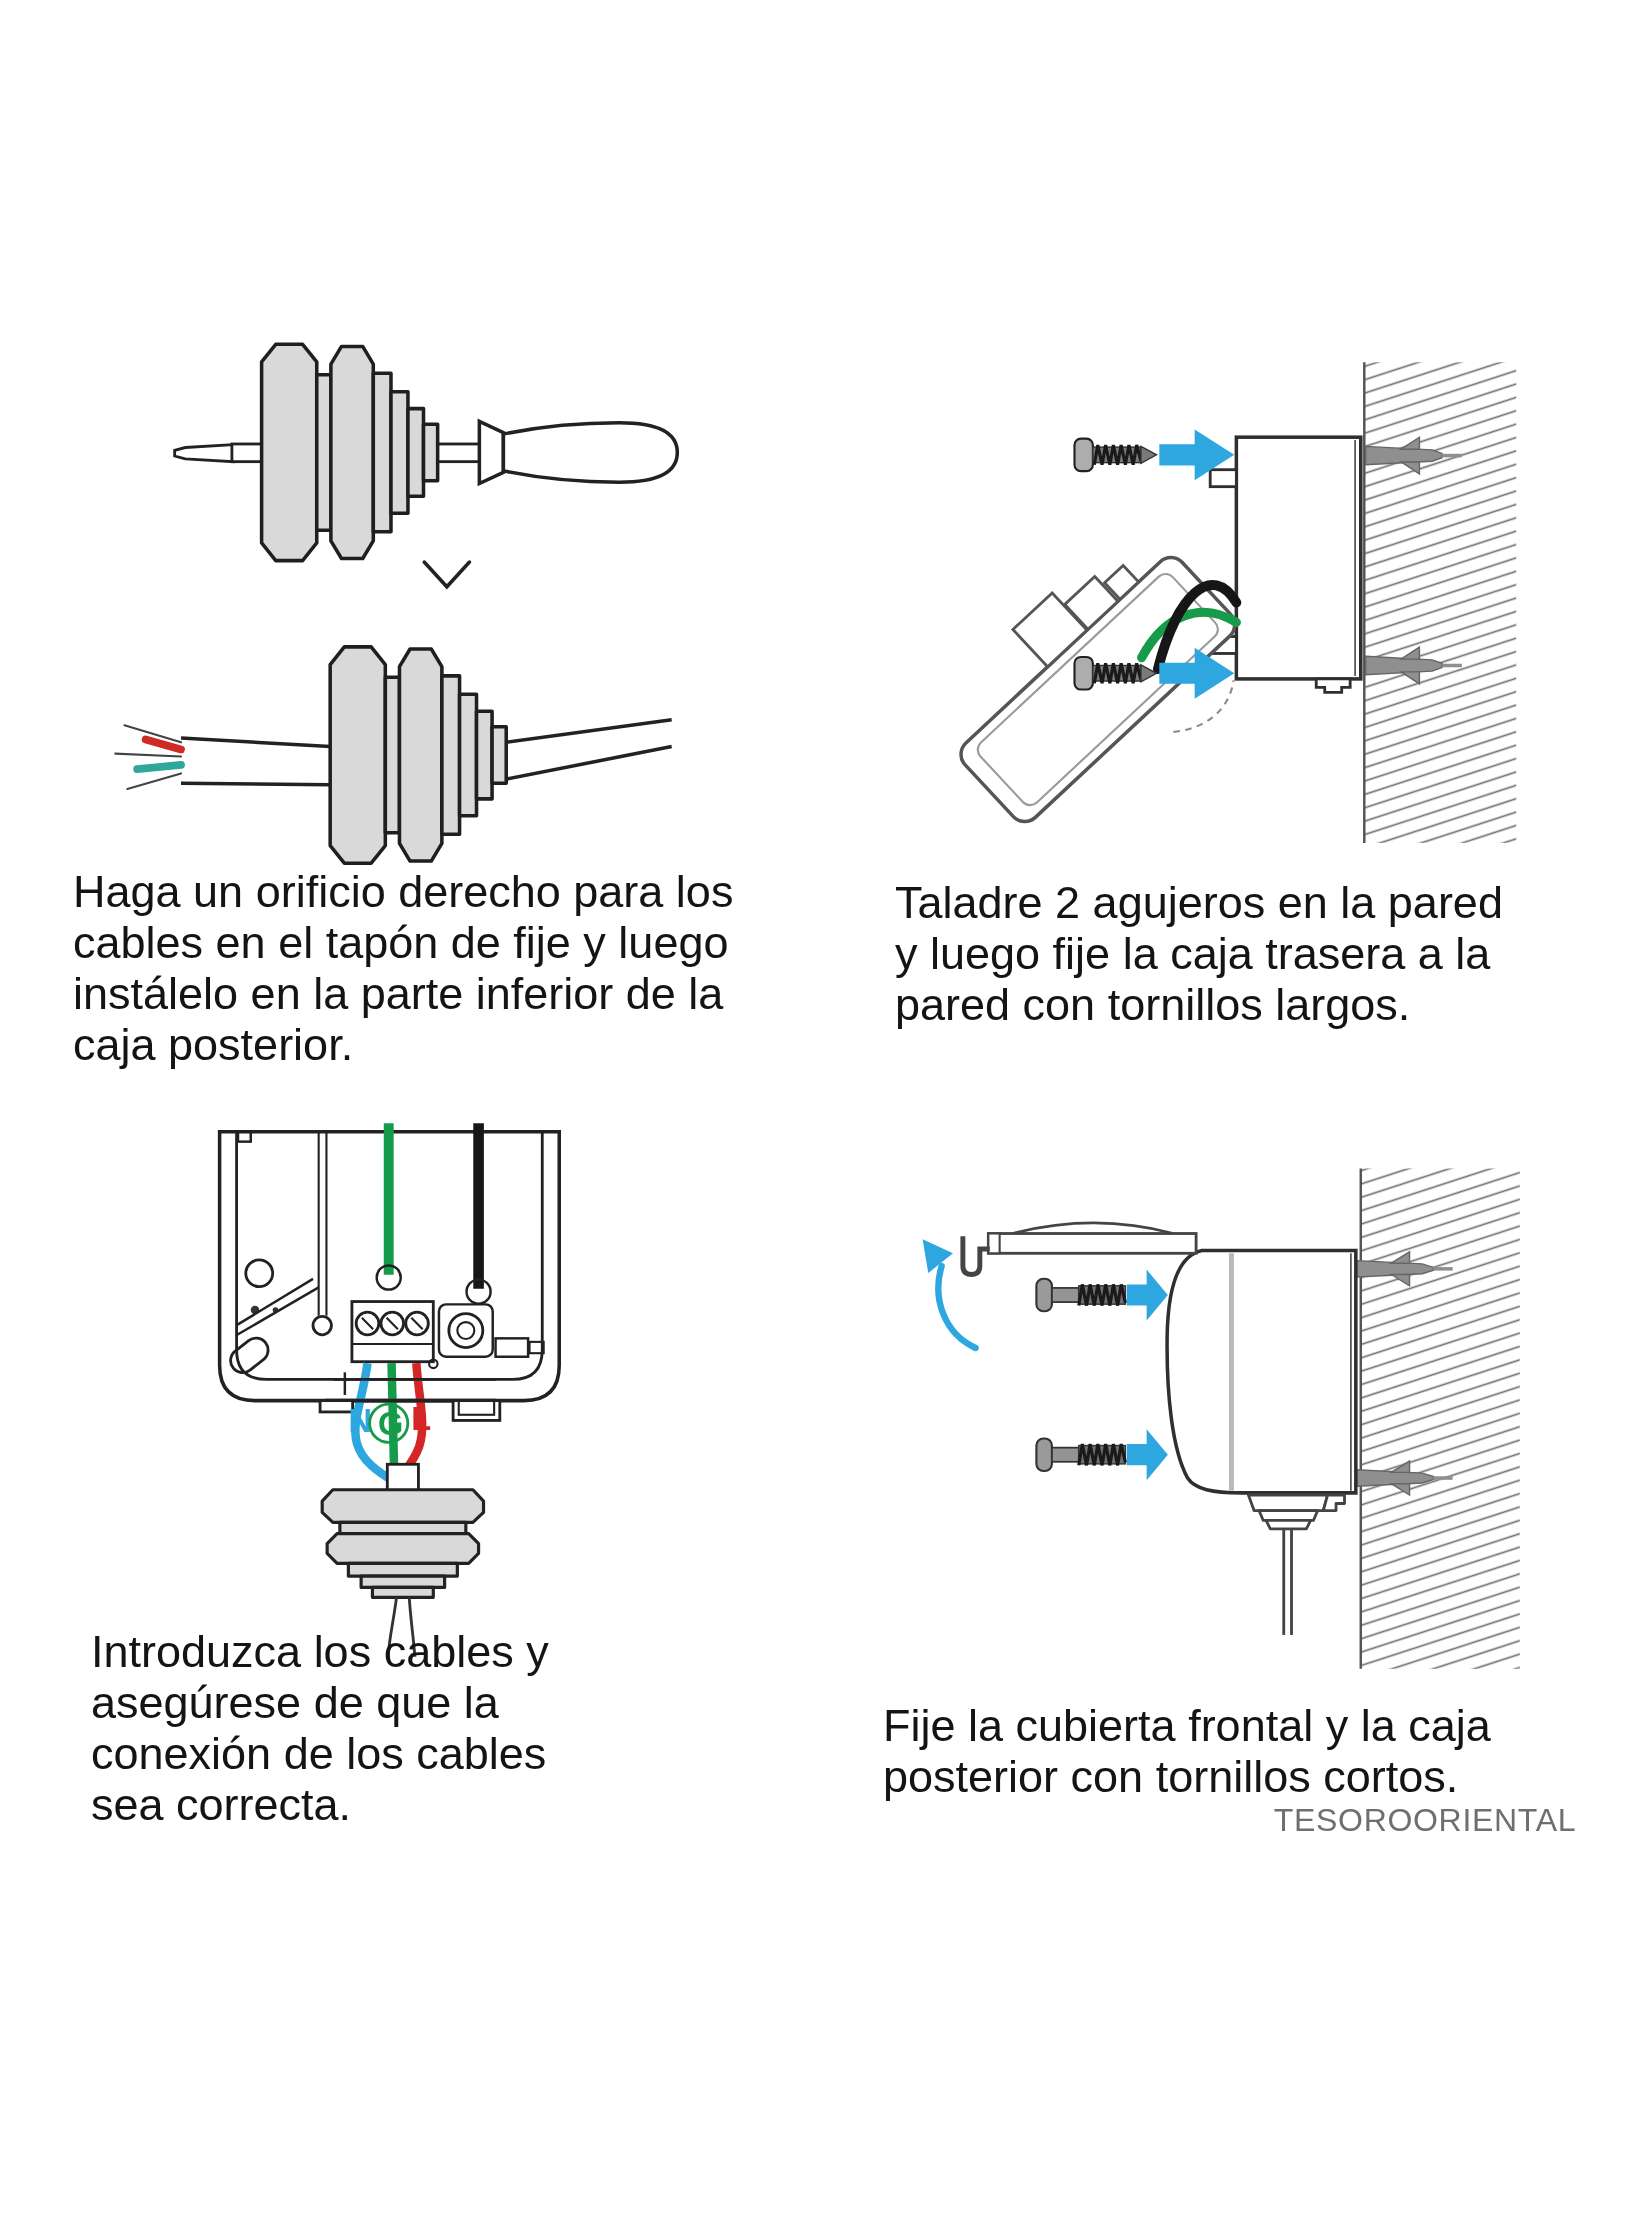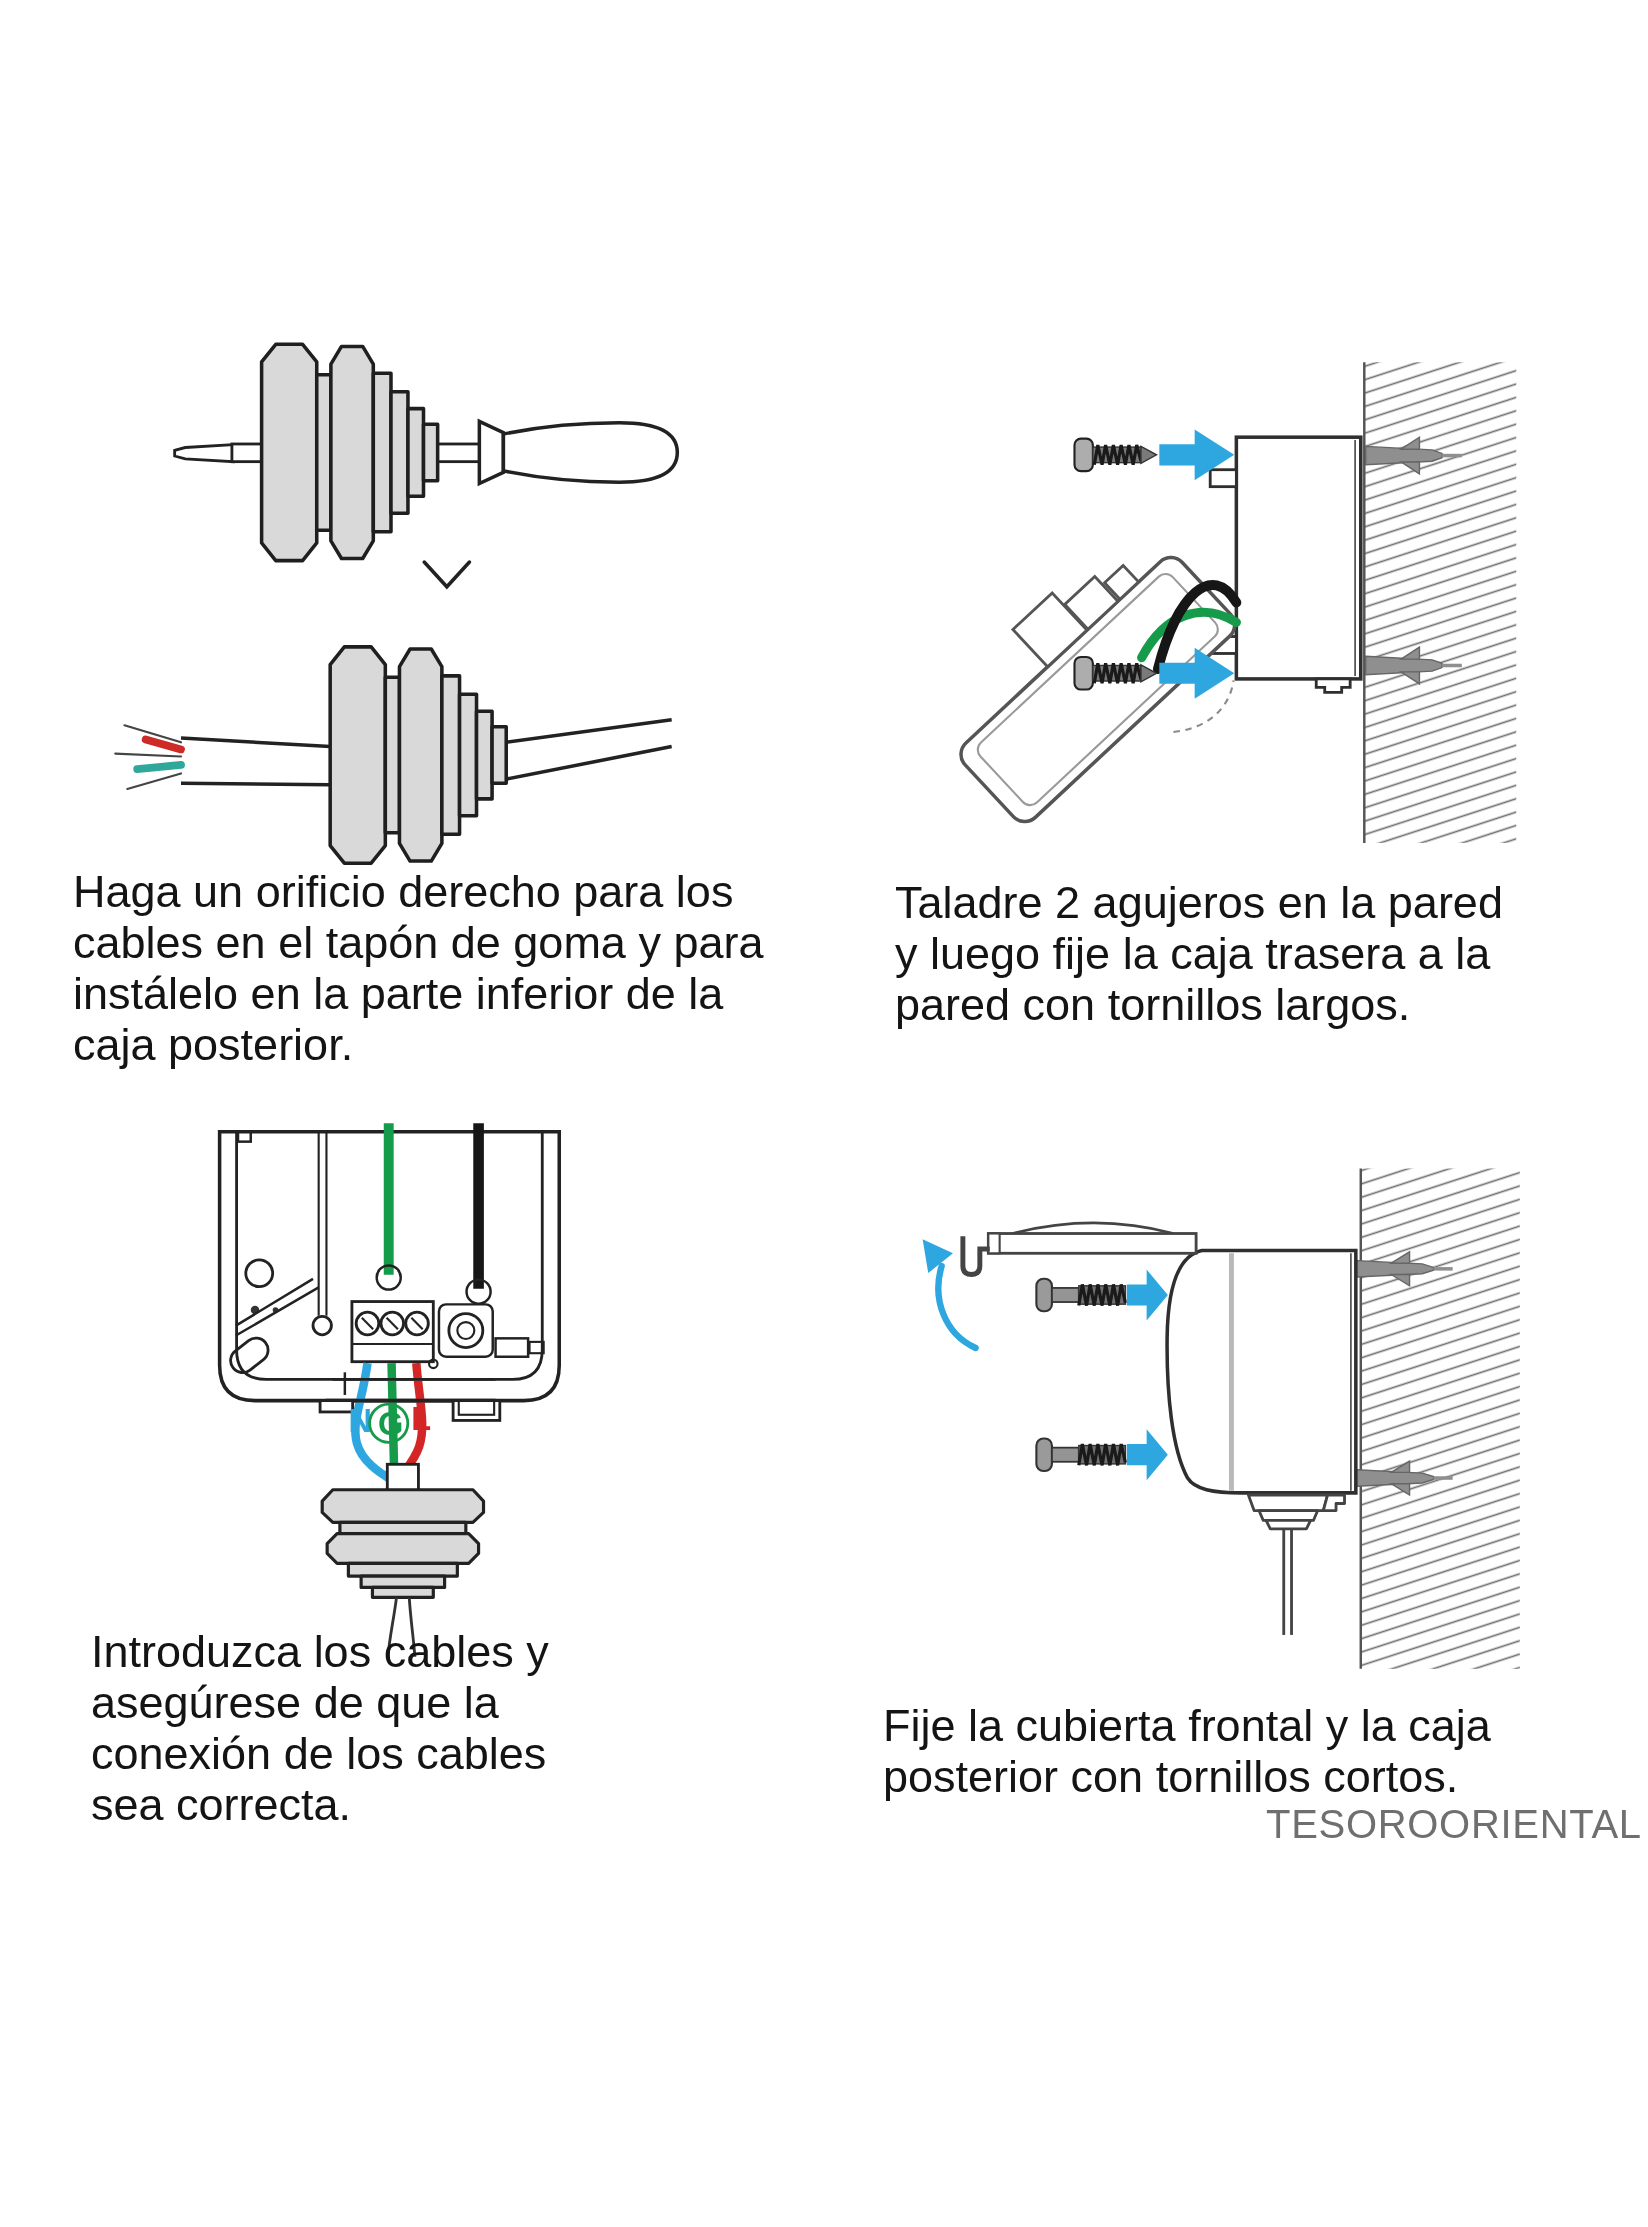--- a/index.html
+++ b/index.html
@@ -77,7 +77,7 @@
       </g>
     </svg>
     <figcaption class="caption" style="left:73px;top:867px;width:820px">Haga un orificio derecho para los
-cables en el tapón de goma y para
+cables en el tapón de fije y luego
 instálelo en la parte inferior de la
 caja posterior.</figcaption>
   </figure>

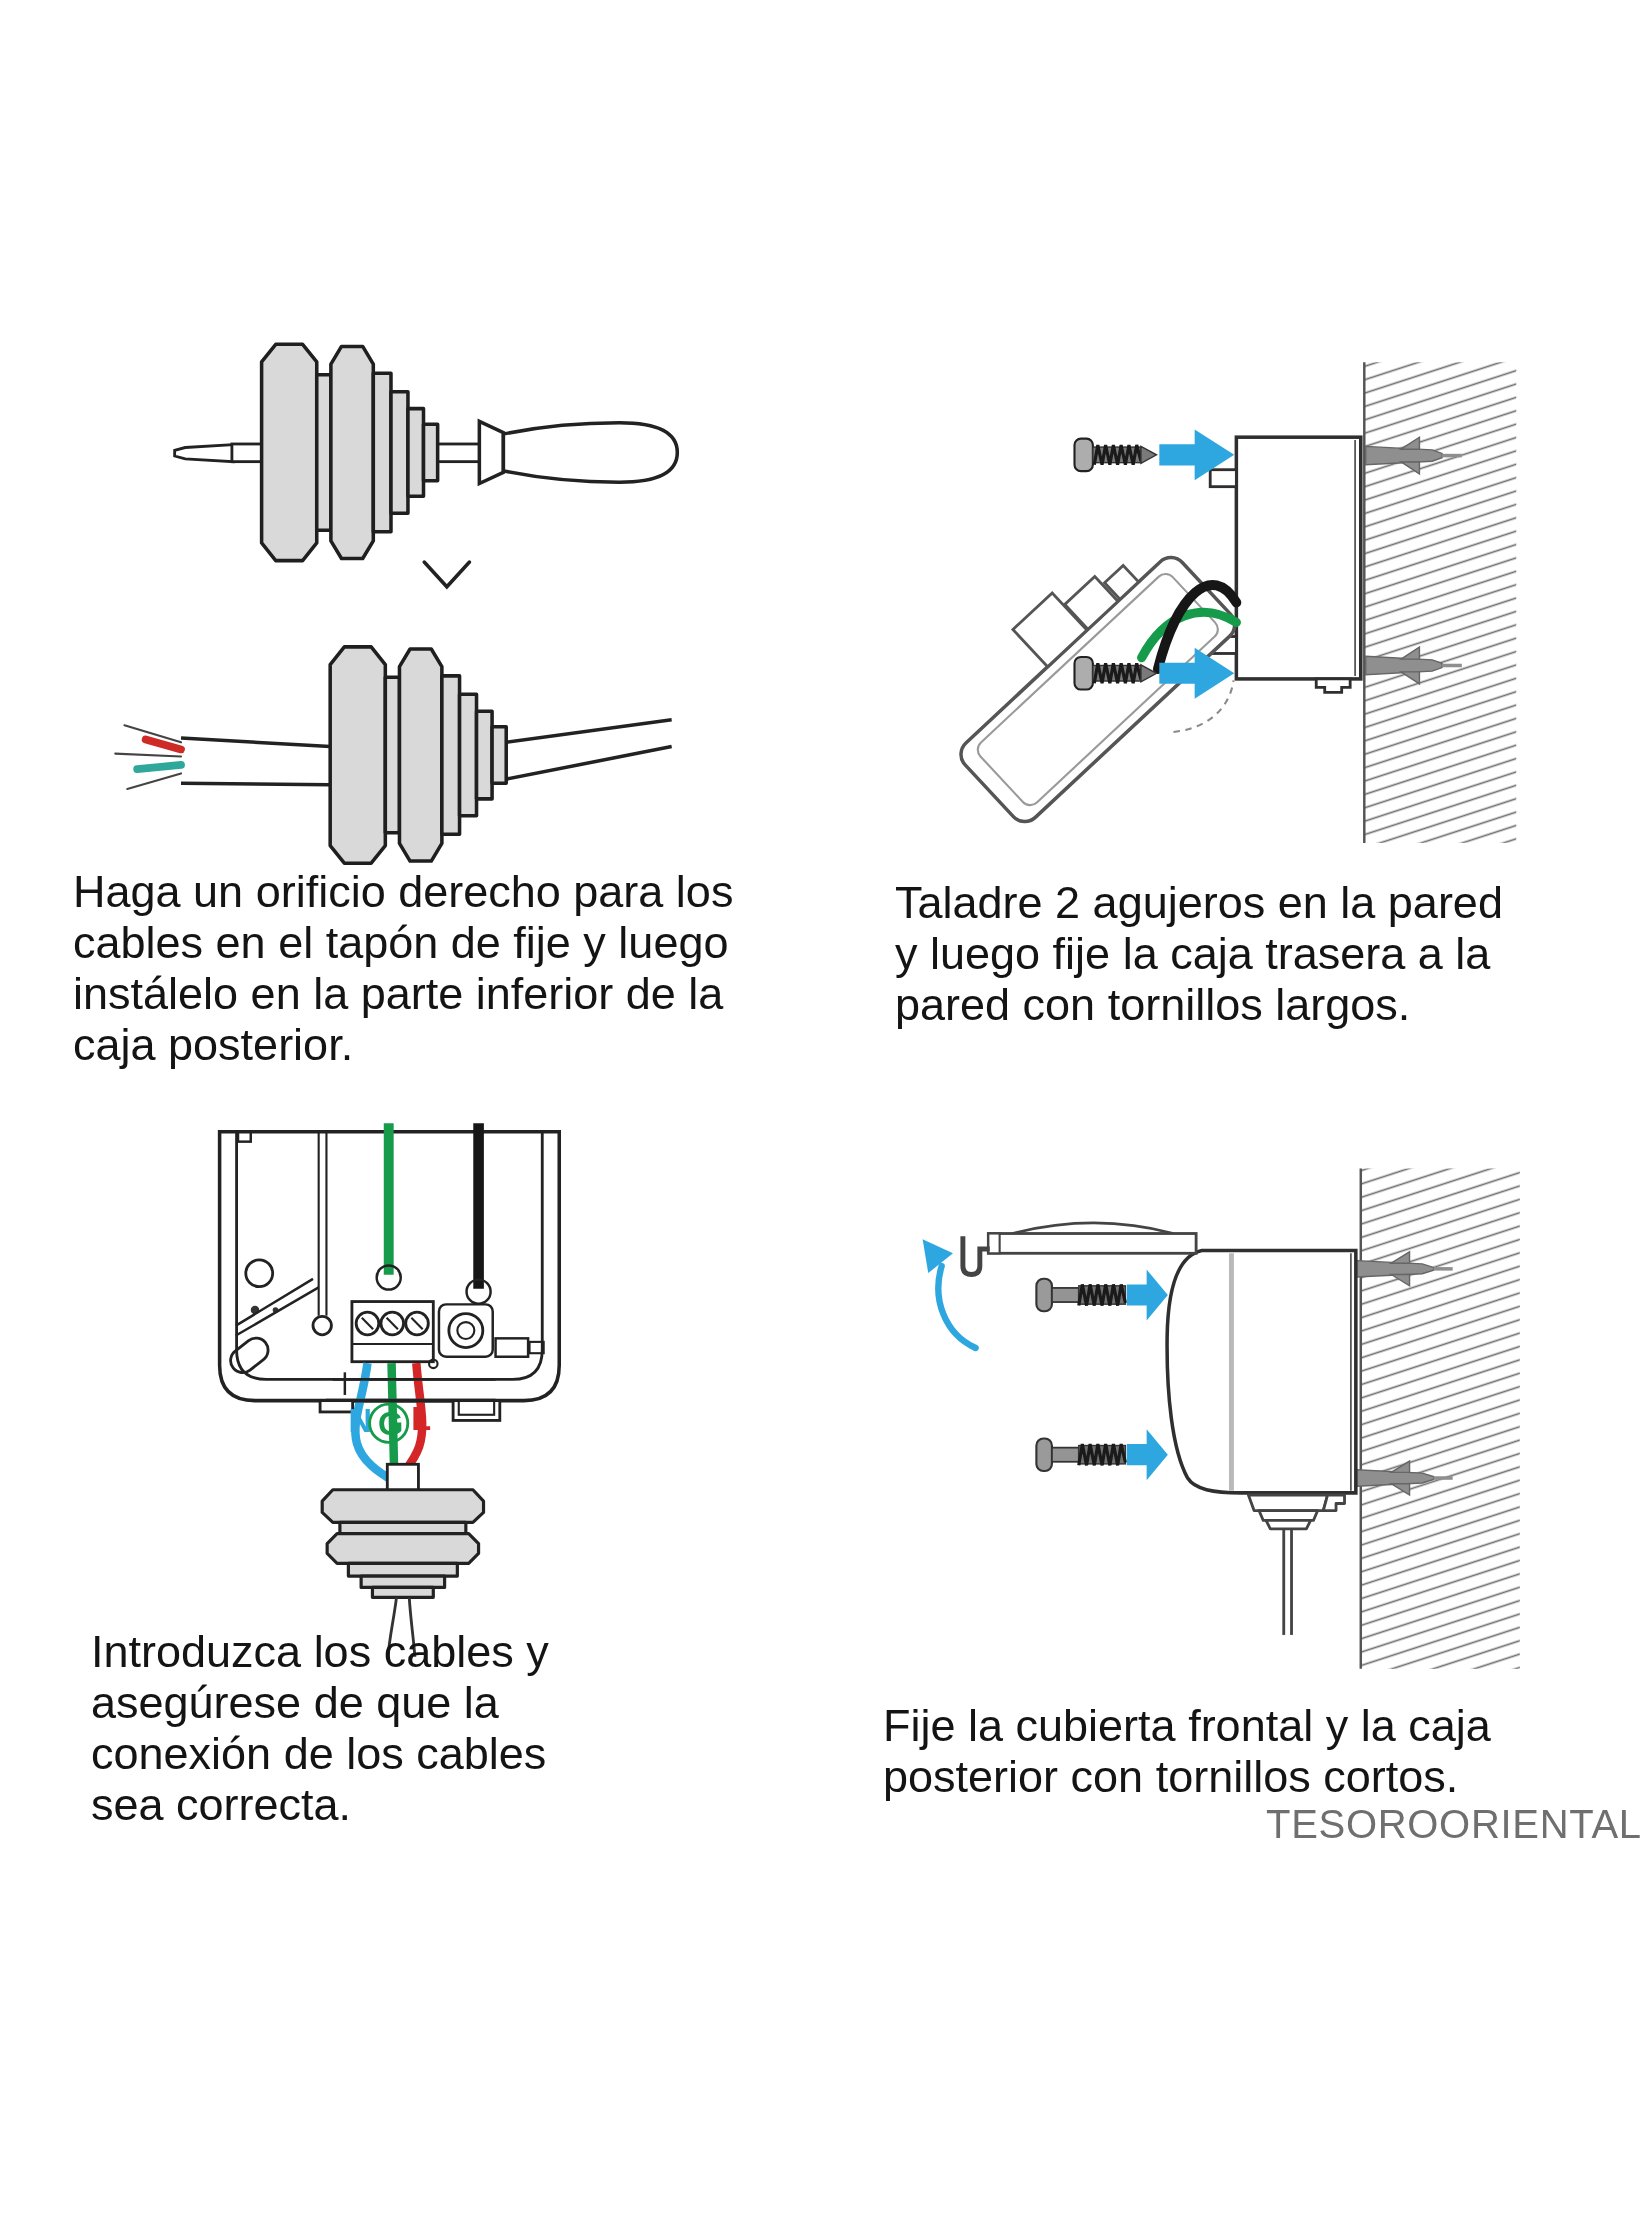--- a/index.html
+++ b/index.html
@@ -18,8 +18,8 @@
   .watermark{
     position:absolute;
     left:1266px;top:1802px;width:318px;
-    text-align:left;
-    font-size:40px;
+    text-align:center;
+    font-size:32px;
     color:#6F6F6F;
     letter-spacing:0.7px;
   }

